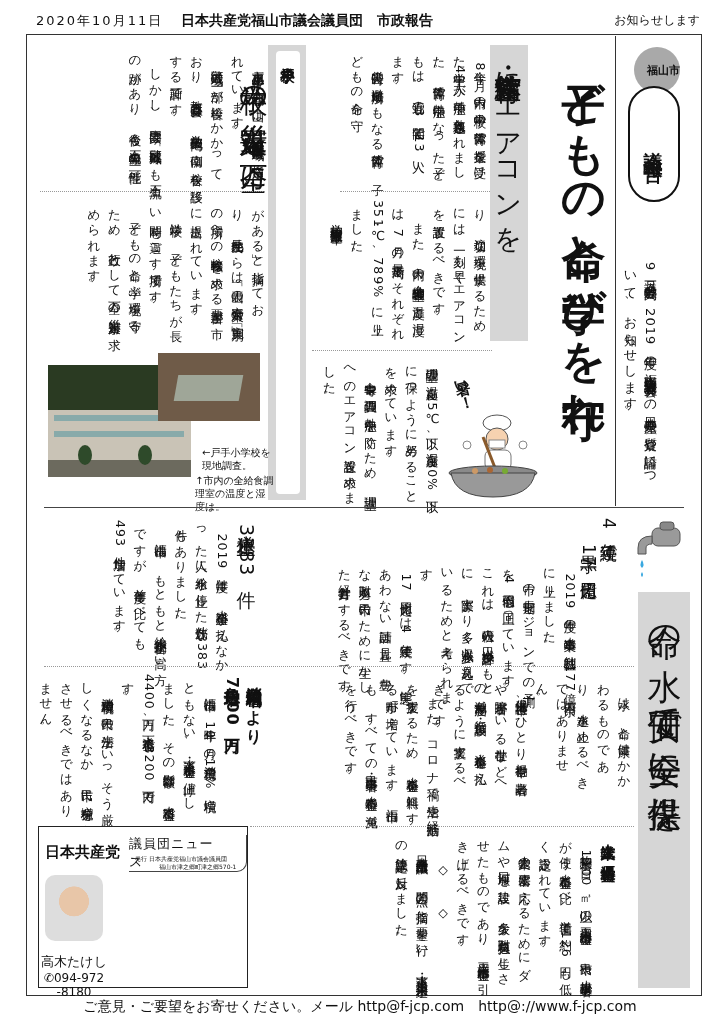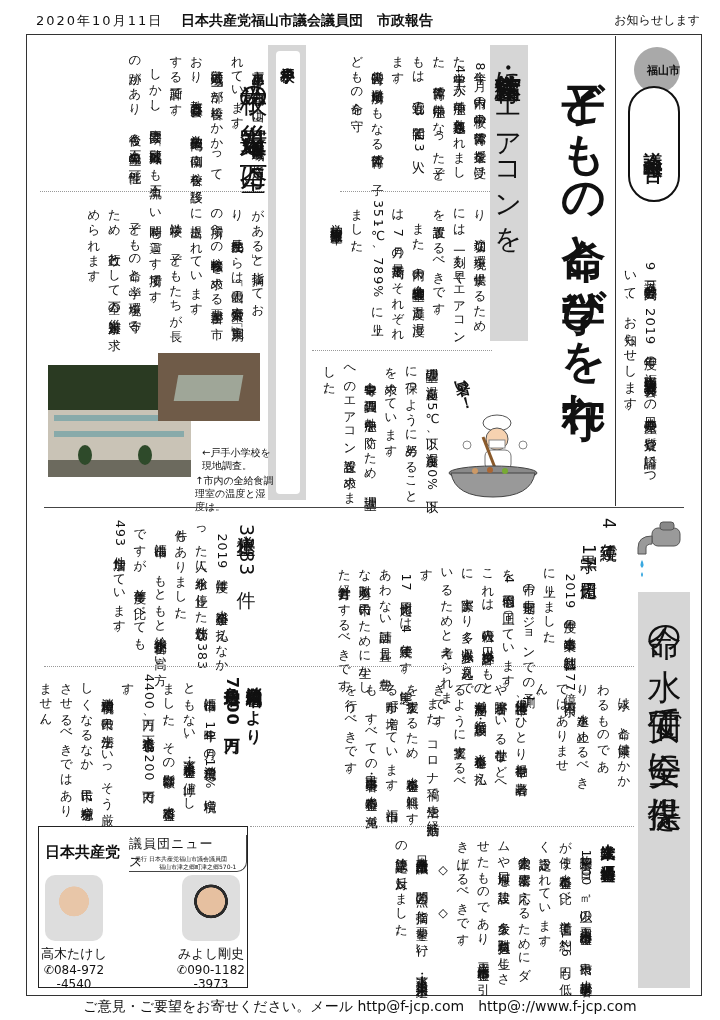--- a/index.html
+++ b/index.html
@@ -24,7 +24,7 @@
   .caption{position:absolute;font-size:10px;line-height:13px;}
   .member{position:absolute;text-align:center;}
   .member .pic{width:58px;height:66px;border-radius:10px;margin:0 auto;}
-  .member .name{font-size:13px;margin-top:4px;white-space:nowrap;}
+  .member .name{font-size:13px;margin-top:12px;white-space:nowrap;}
   .member .tel{font-size:12px;line-height:14px;}
   .footer{left:0;right:0;top:998px;text-align:center;font-size:14px;}
 </style>

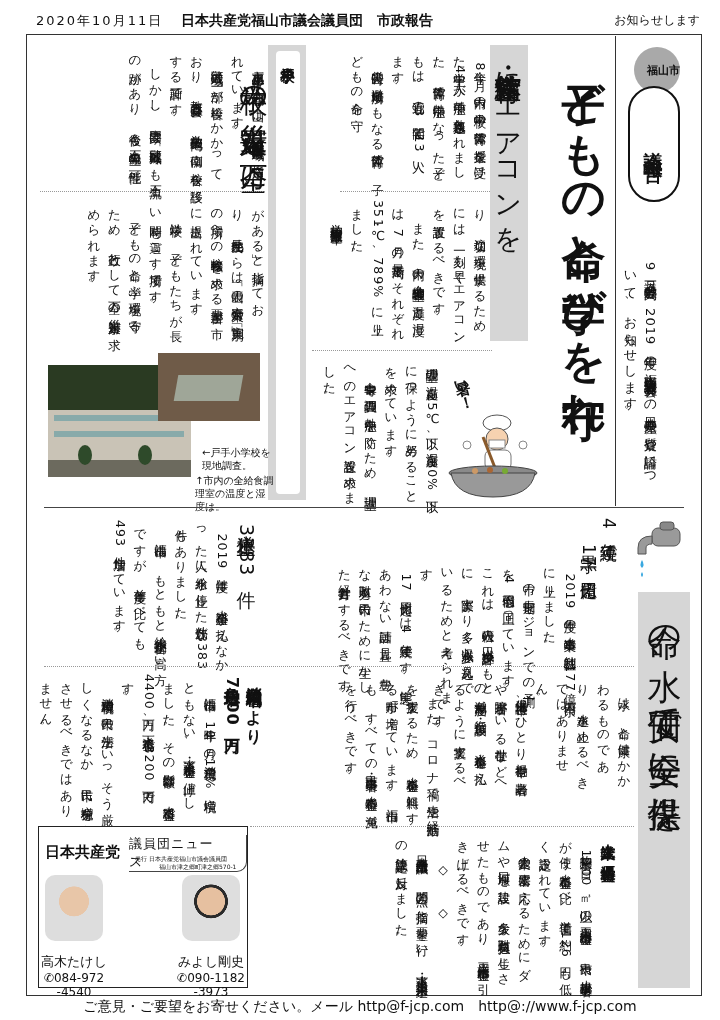--- a/index.html
+++ b/index.html
@@ -189,12 +189,6 @@
     <div class="tel">✆084-972</div>
     <div class="tel">-4540</div>
   </div>
-  <div class="member" style="left:138px;top:48px;width:68px;">
-    <div class="pic" style="background:radial-gradient(circle at 50% 40%, #e6c0a0 0 28%, #2a2a2a 29% 34%, #dedede 35%);"></div>
-    <div class="name">みよし剛史</div>
-    <div class="tel">✆090-1182</div>
-    <div class="tel">-3973</div>
-  </div>
 </div>
 
 <div class="abs footer">ご意見・ご要望をお寄せください。メール http@f-jcp.com　http@://www.f-jcp.com</div>

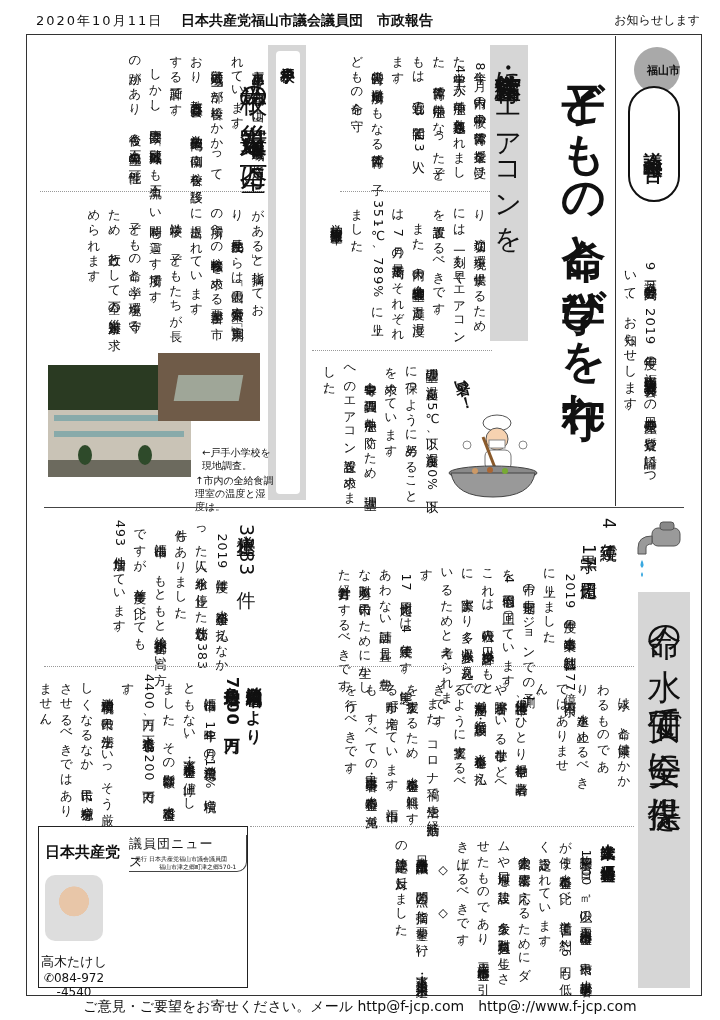--- a/index.html
+++ b/index.html
@@ -186,7 +186,7 @@
   <div class="member" style="left:2px;top:48px;width:66px;">
     <div class="pic" style="background:radial-gradient(circle at 50% 40%, #e8c6a8 0 30%, #ddd 31%);"></div>
     <div class="name">高木たけし</div>
-    <div class="tel">✆084-972</div>
+    <div class="tel">✆094-972</div>
     <div class="tel">-4540</div>
   </div>
 </div>

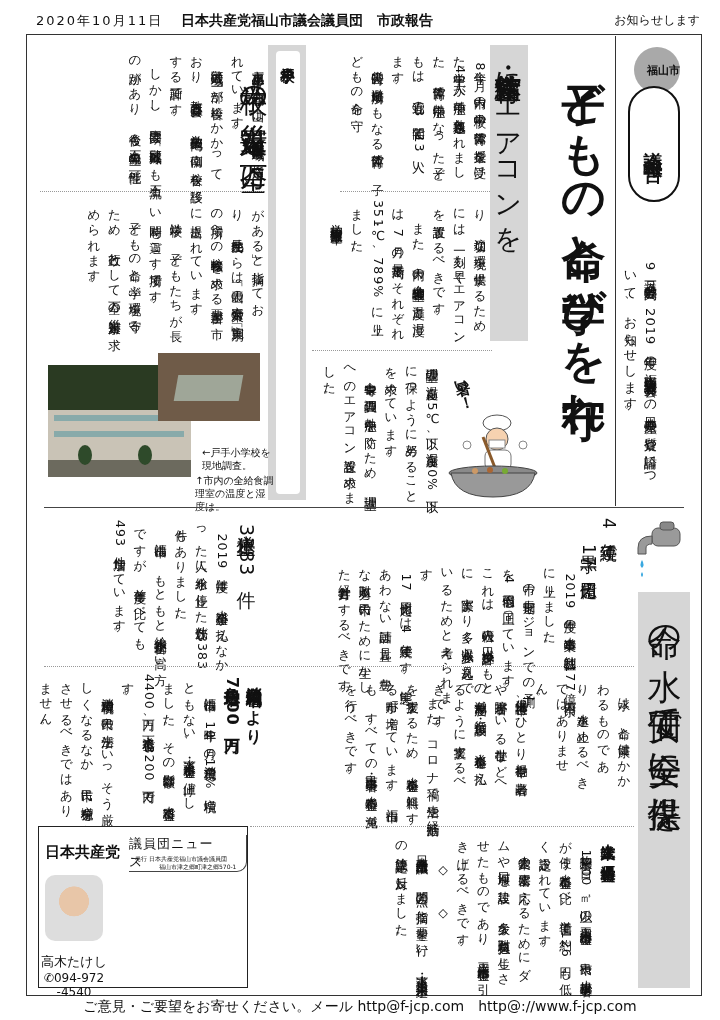--- a/index.html
+++ b/index.html
@@ -187,7 +187,7 @@
     <div class="pic" style="background:radial-gradient(circle at 50% 40%, #e8c6a8 0 30%, #ddd 31%);"></div>
     <div class="name">高木たけし</div>
     <div class="tel">✆094-972</div>
-    <div class="tel">-4540</div>
+    <div class="tel">-8180</div>
   </div>
 </div>
 

